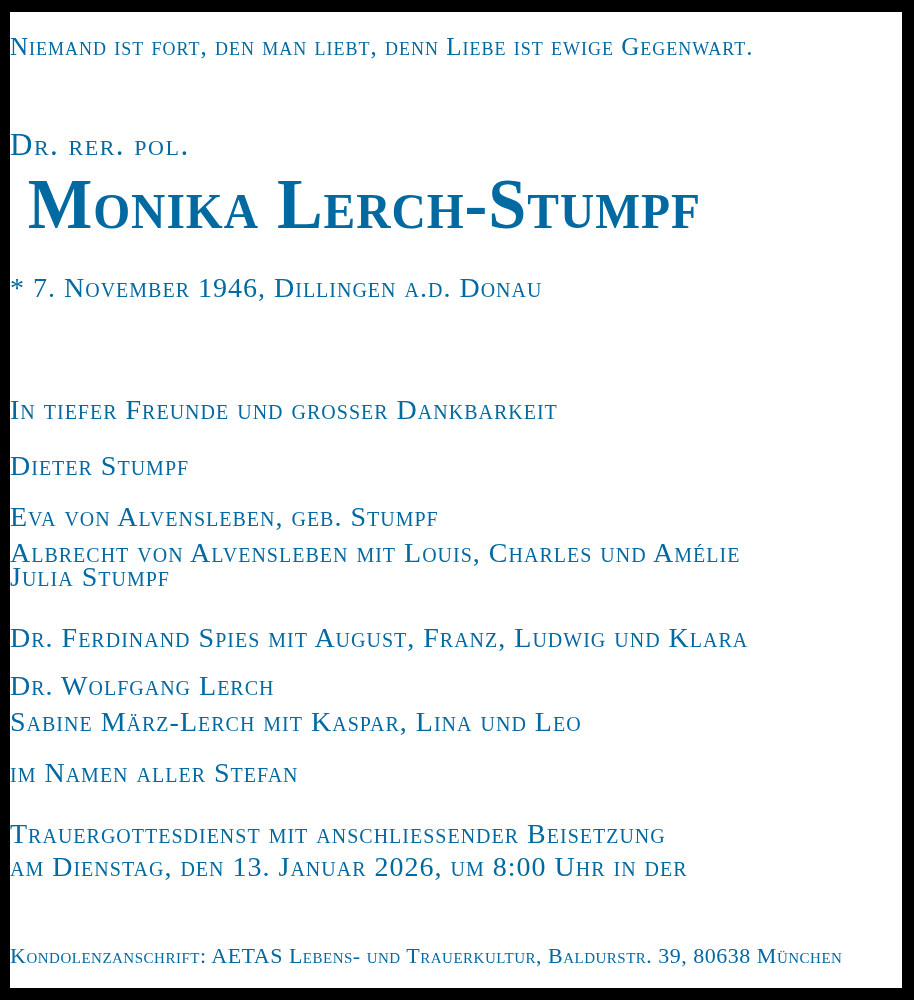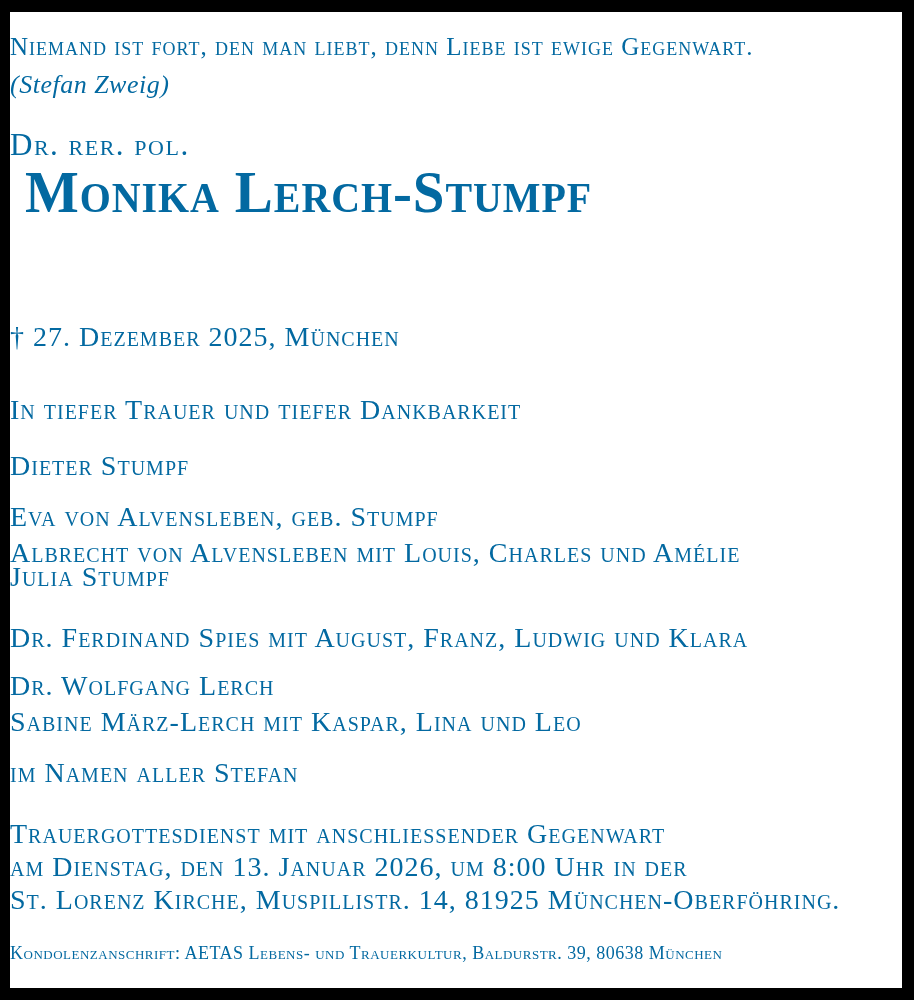--- a/index.html
+++ b/index.html
@@ -69,7 +69,6 @@
 
     <div class="line quote">Niemand ist fort, den man liebt, denn Liebe ist ewige Gegenwart.</div>
 
-    <div class="line attribution">(Stefan Zweig)</div>
 
     <div class="line acad-title">Dr. rer. pol.</div>
 

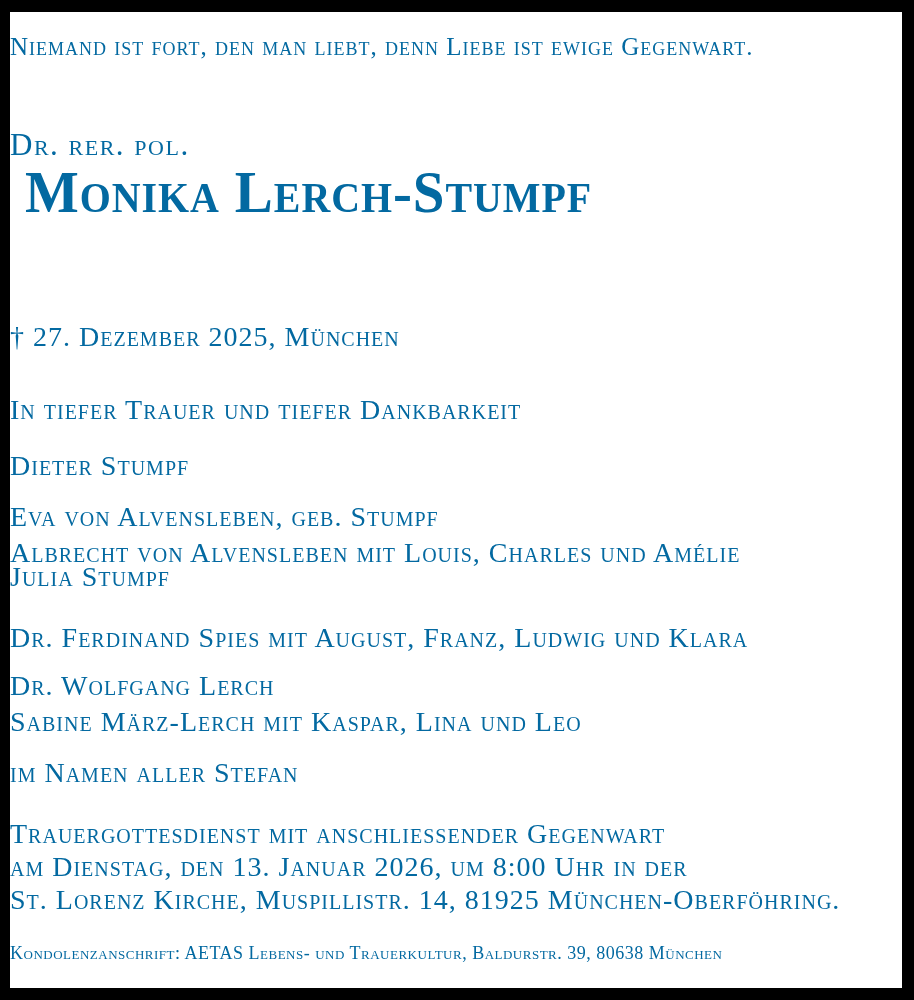--- a/index.html
+++ b/index.html
@@ -42,7 +42,7 @@
   .quote        { top: 20px;  font-size: 25px; }
   .attribution  { top: 57px;  font-size: 26px; font-style: italic; font-variant: normal; letter-spacing: 0.5px; }
   .acad-title   { top: 114px; font-size: 31px; letter-spacing: 1.5px; }
-  .name         { top: 138px; font-size: 60px; font-weight: 700; line-height: 84px; }
+  .name         { top: 150px; font-size: 72px; font-weight: 700; line-height: 84px; }
   .name .inner  { display: inline-block; transform: scaleX(0.95); transform-origin: center; letter-spacing: 1px; }
   .body         { font-size: 28px; }
   .y-birth      { top: 259px; }

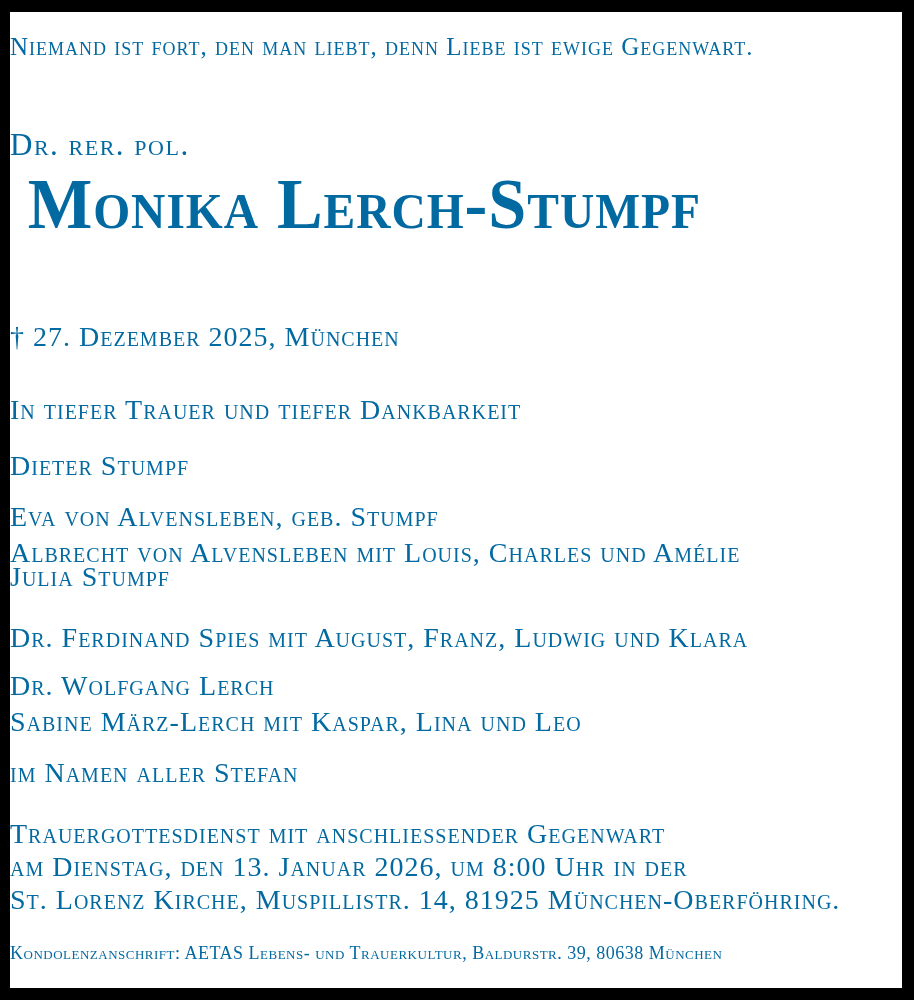--- a/index.html
+++ b/index.html
@@ -76,6 +76,7 @@
       <span class="inner">Monika Lerch-Stumpf</span>
     </div>
 
+    <div class="line body y-birth">* 7. November 1946, Dillingen a.d. Donau</div>
 
     <div class="line body y-death">† 27. Dezember 2025, München</div>
 

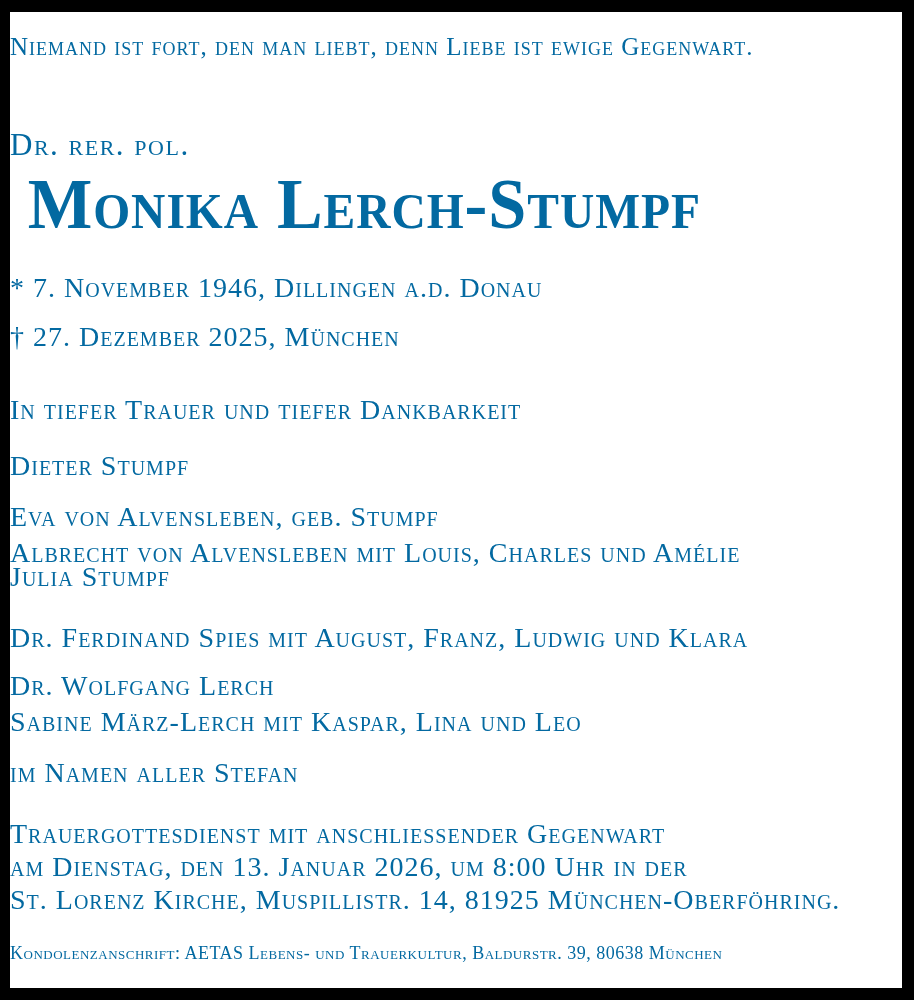--- a/index.html
+++ b/index.html
@@ -78,7 +78,6 @@
 
     <div class="line body y-birth">* 7. November 1946, Dillingen a.d. Donau</div>
 
-    <div class="line body y-death">† 27. Dezember 2025, München</div>
 
     <div class="line body y-intro">In tiefer Trauer und tiefer Dankbarkeit</div>
 

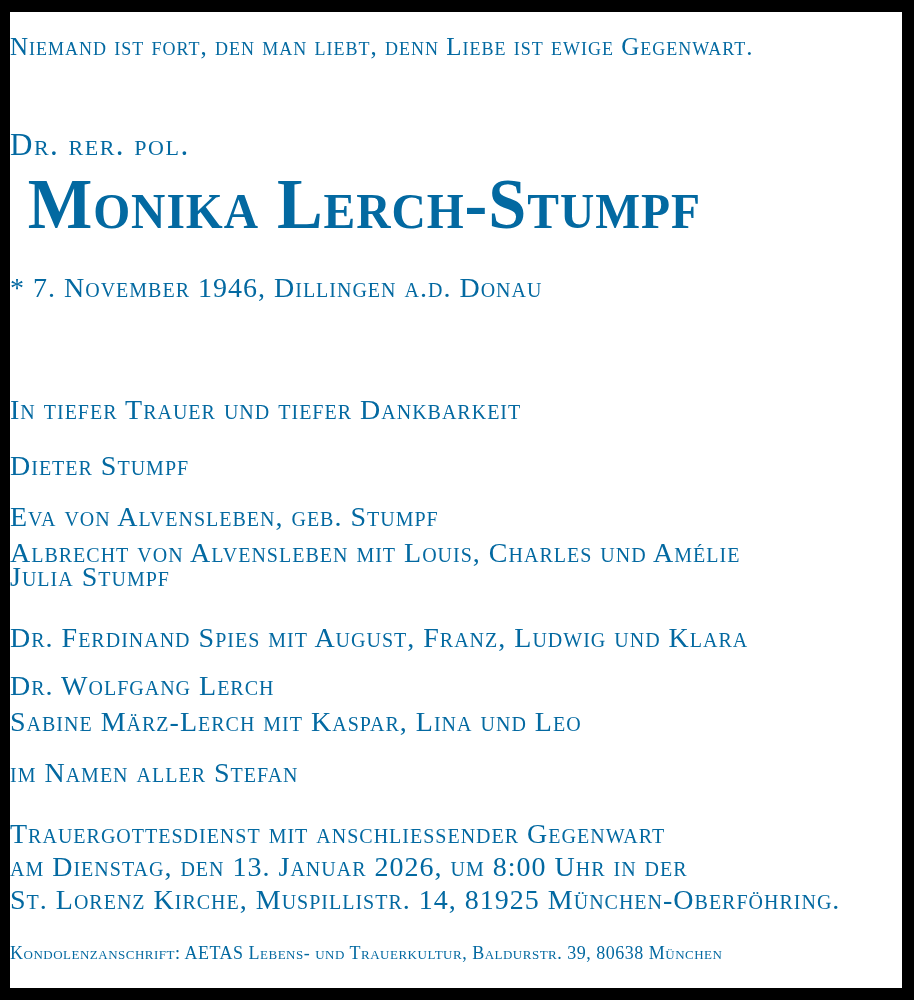--- a/index.html
+++ b/index.html
@@ -79,7 +79,7 @@
     <div class="line body y-birth">* 7. November 1946, Dillingen a.d. Donau</div>
 
 
-    <div class="line body y-intro">In tiefer Trauer und tiefer Dankbarkeit</div>
+    <div class="line body y-intro">In tiefer Freunde und grosser Dankbarkeit</div>
 
     <div class="line body y-m0">Dieter Stumpf</div>
 

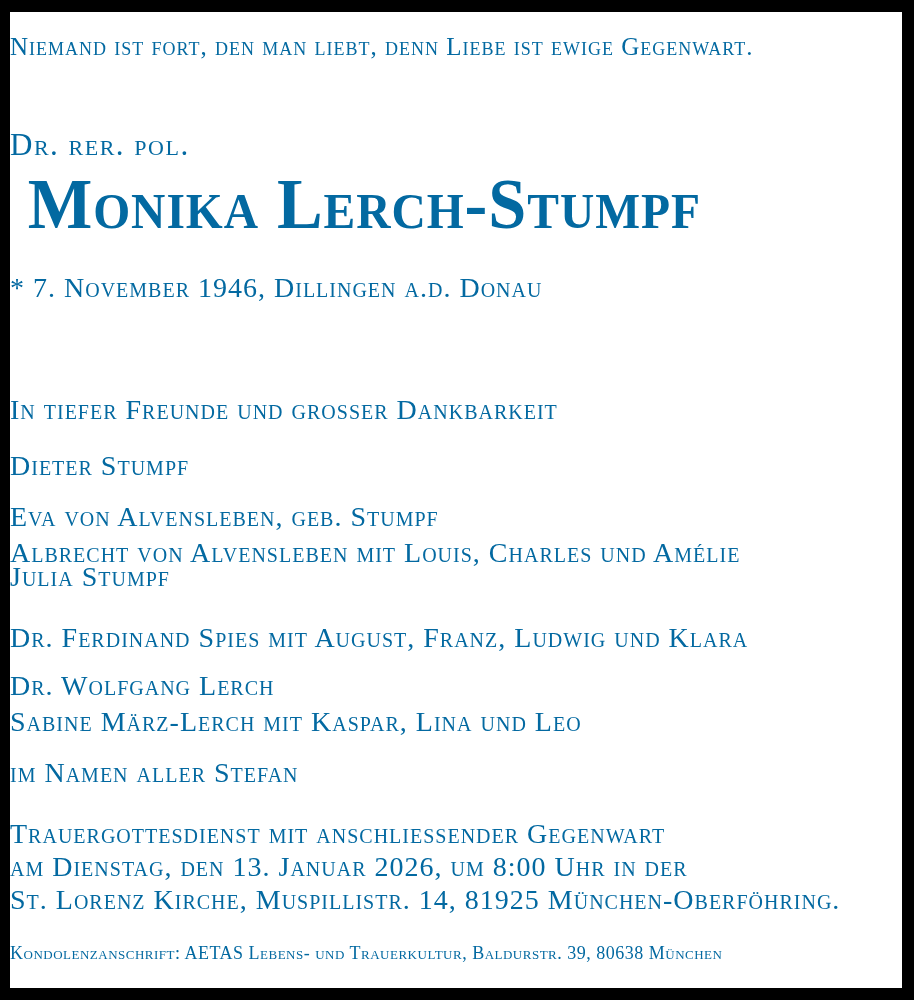--- a/index.html
+++ b/index.html
@@ -97,7 +97,7 @@
 
     <div class="line body y-closing">im Namen aller Stefan</div>
 
-    <div class="line body y-s0">Trauergottesdienst mit anschliessender Gegenwart</div>
+    <div class="line body y-s0">Trauergottesdienst mit anschliessender Beisetzung</div>
 
     <div class="line body y-s1">am Dienstag, den 13. Januar 2026, um 8:00 Uhr in der</div>
 

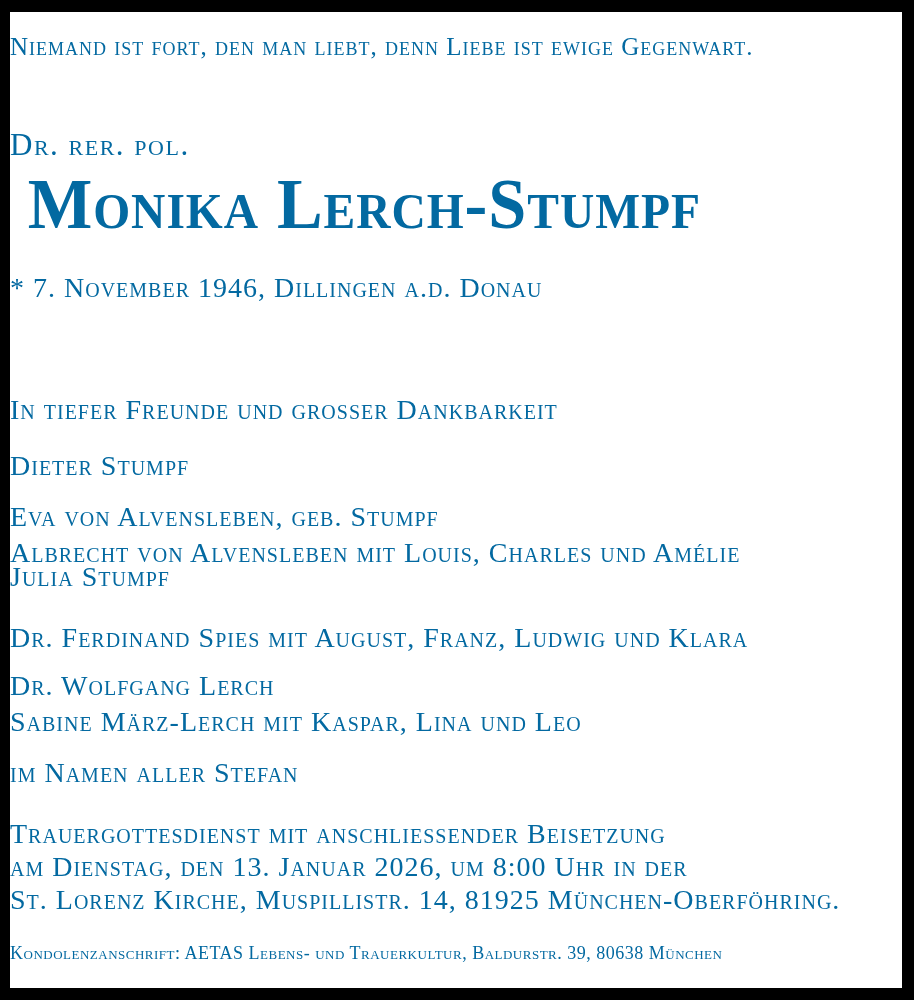--- a/index.html
+++ b/index.html
@@ -101,7 +101,6 @@
 
     <div class="line body y-s1">am Dienstag, den 13. Januar 2026, um 8:00 Uhr in der</div>
 
-    <div class="line body y-s2">St. Lorenz Kirche, Muspillistr. 14, 81925 München-Oberföhring.</div>
 
     <div class="line condolence">Kondolenzanschrift: AETAS Lebens- und Trauerkultur, Baldurstr. 39, 80638 München</div>
 

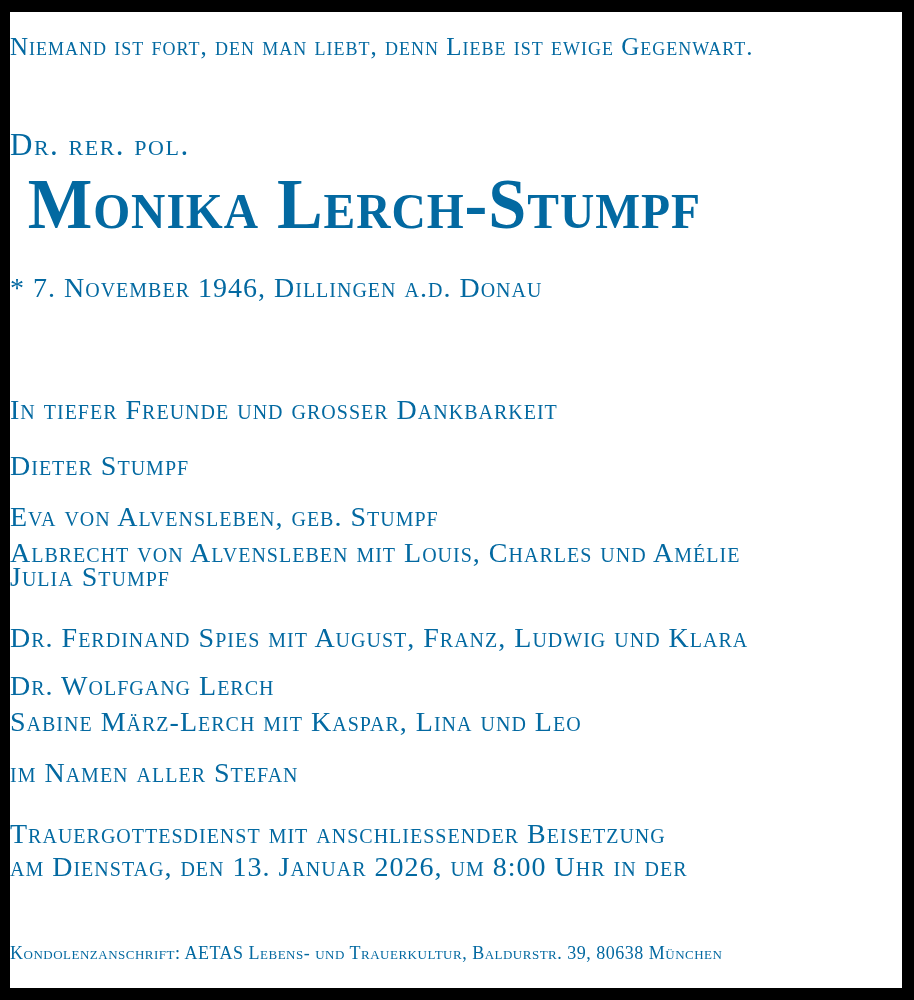--- a/index.html
+++ b/index.html
@@ -59,7 +59,7 @@
   .y-s0         { top: 805px; }
   .y-s1         { top: 838px; }
   .y-s2         { top: 871px; }
-  .condolence   { top: 931px; font-size: 18px; letter-spacing: 0.5px; }
+  .condolence   { top: 931px; font-size: 22px; letter-spacing: 0.5px; }
 </style>
 </head>
 <body>

